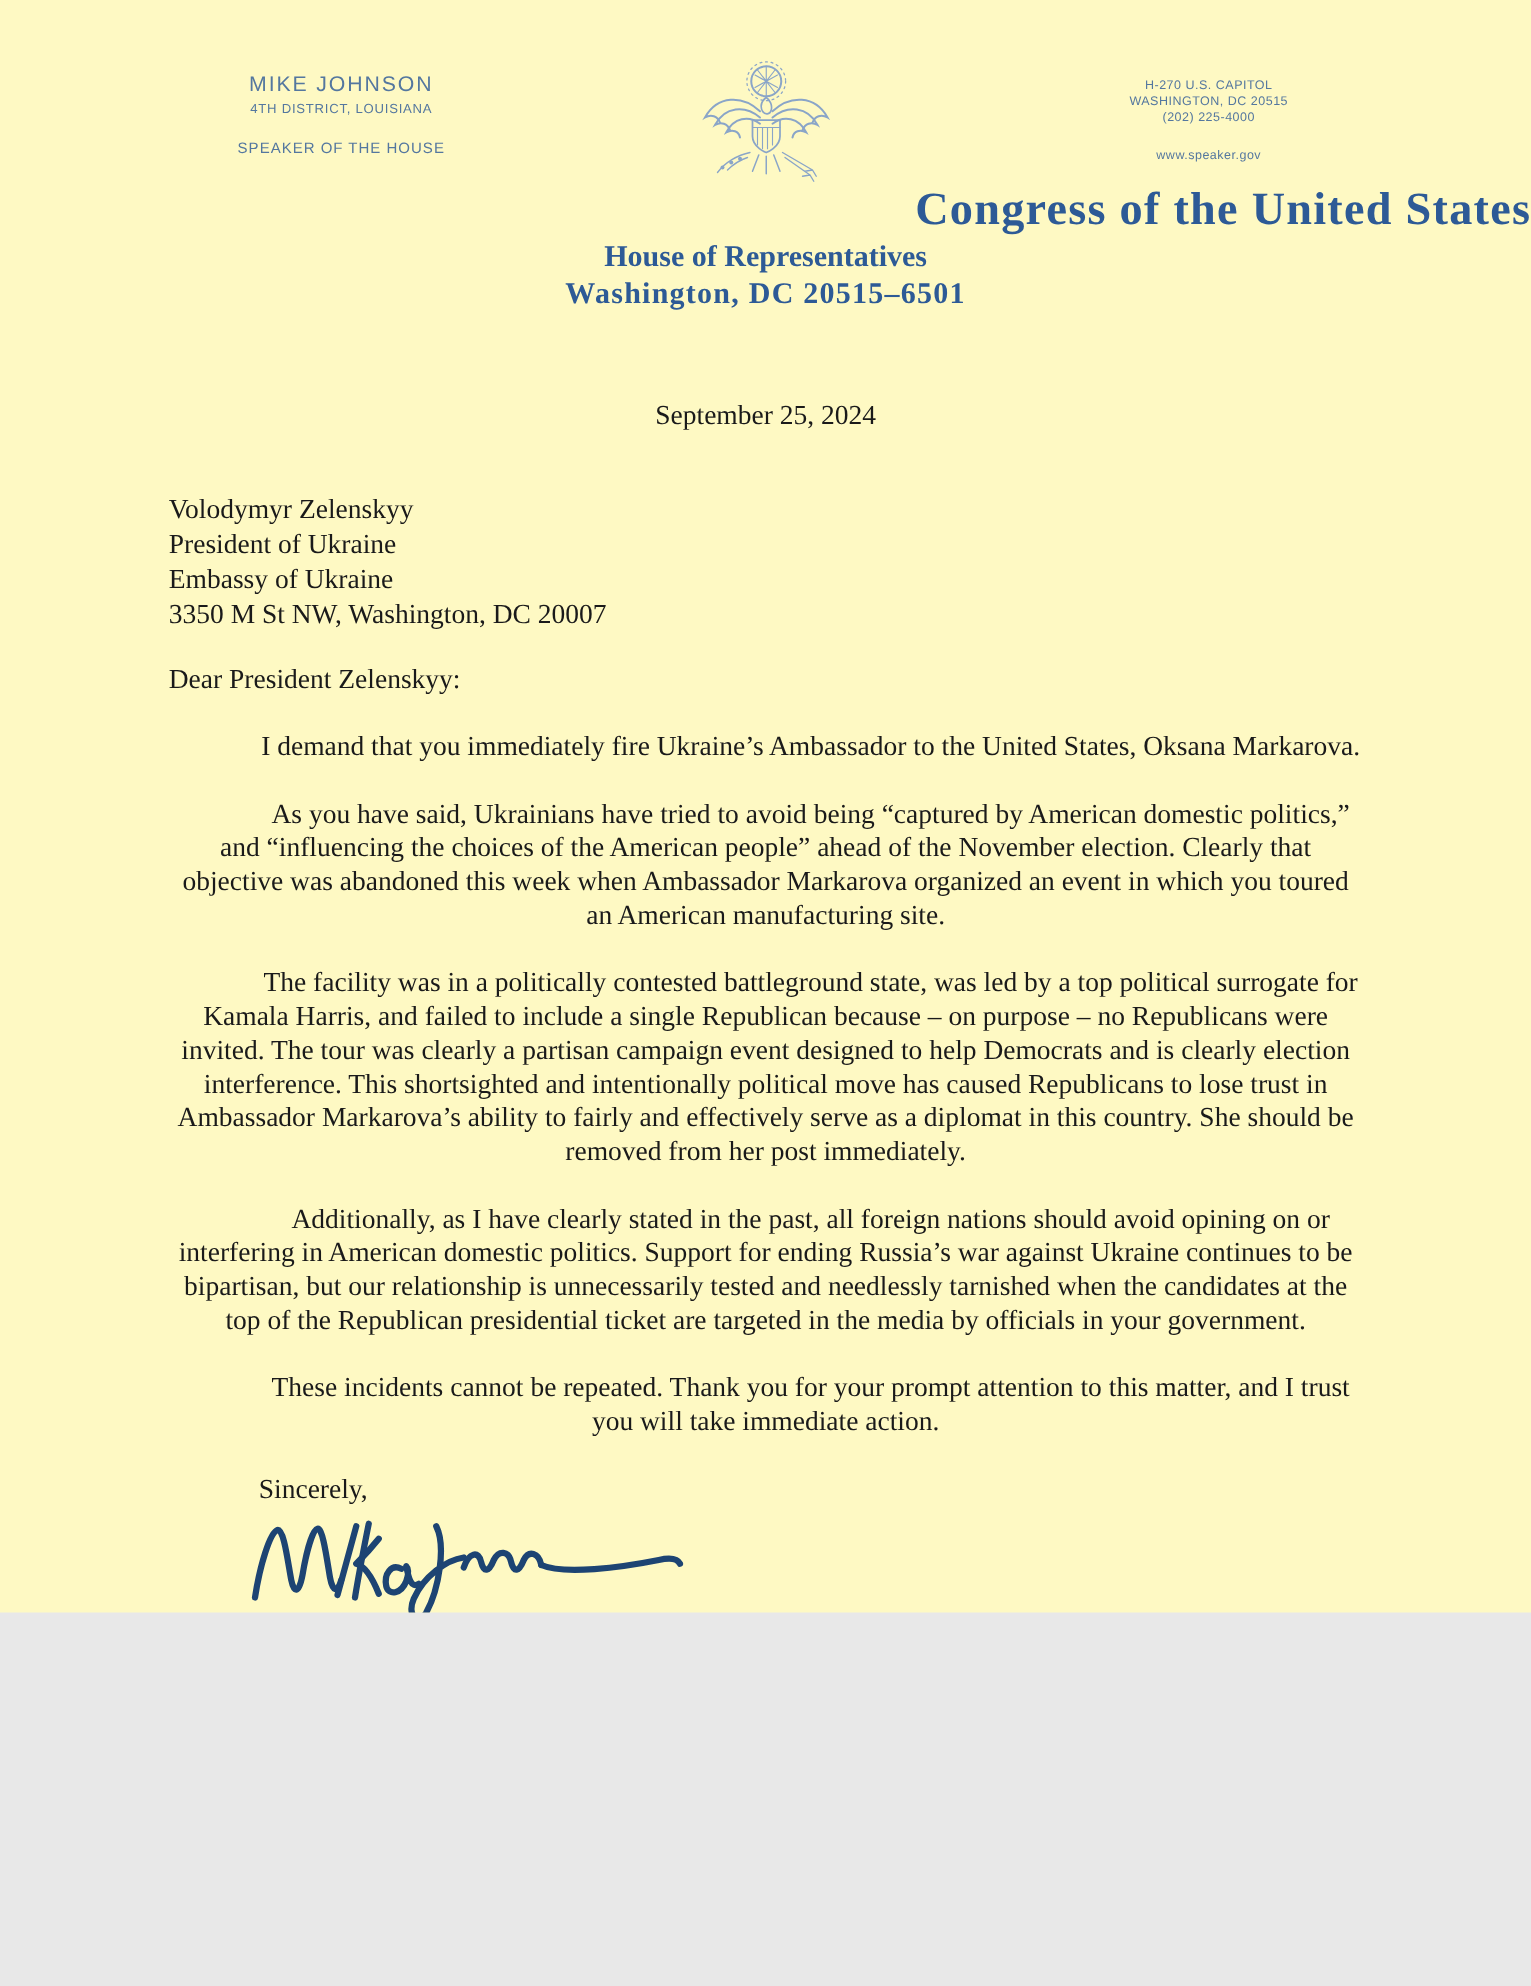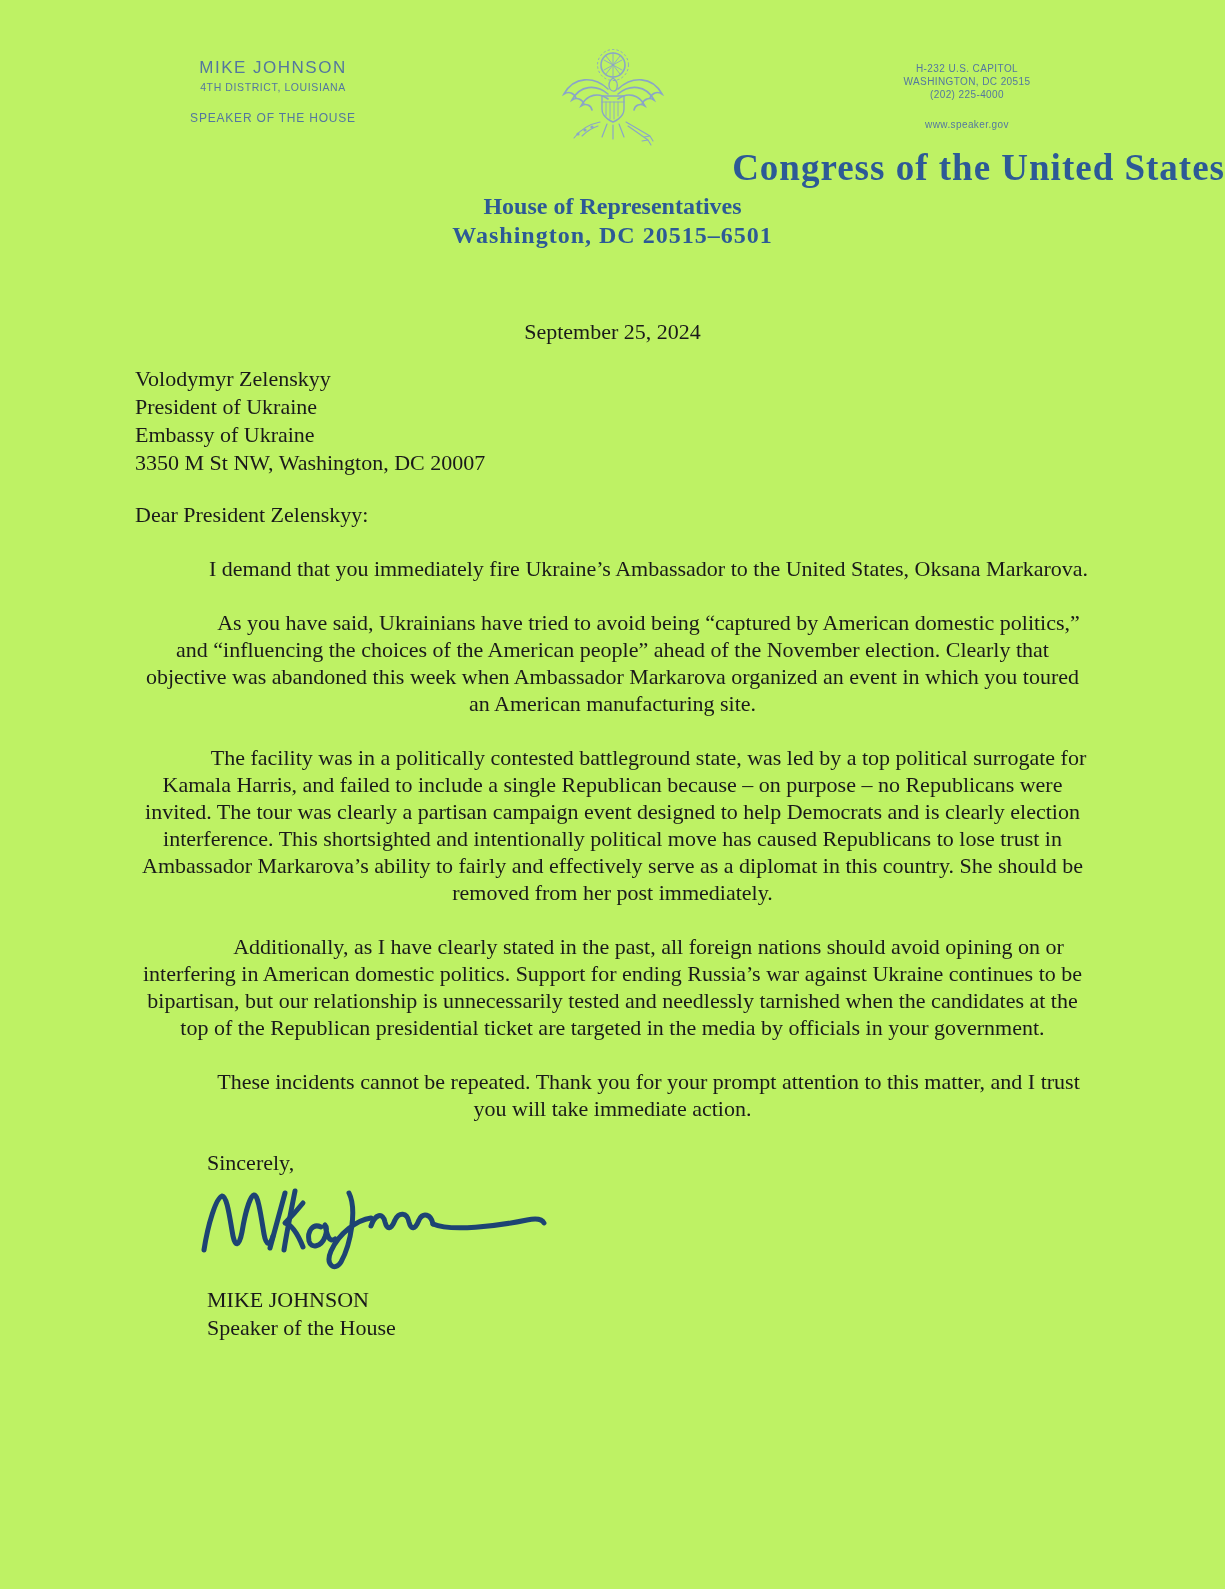--- a/index.html
+++ b/index.html
@@ -6,9 +6,9 @@
   body { background:#e8e8e8; font-family:"Liberation Serif", serif; }
   .page {
     position:relative;
-    width:1225px; height:1589px;
+    width:1225px; height:1290px;
     margin:0 auto;
-    background:#bef264;
+    background:#fef9c3;
     overflow:hidden;
     color:#1a1a1a;
   }

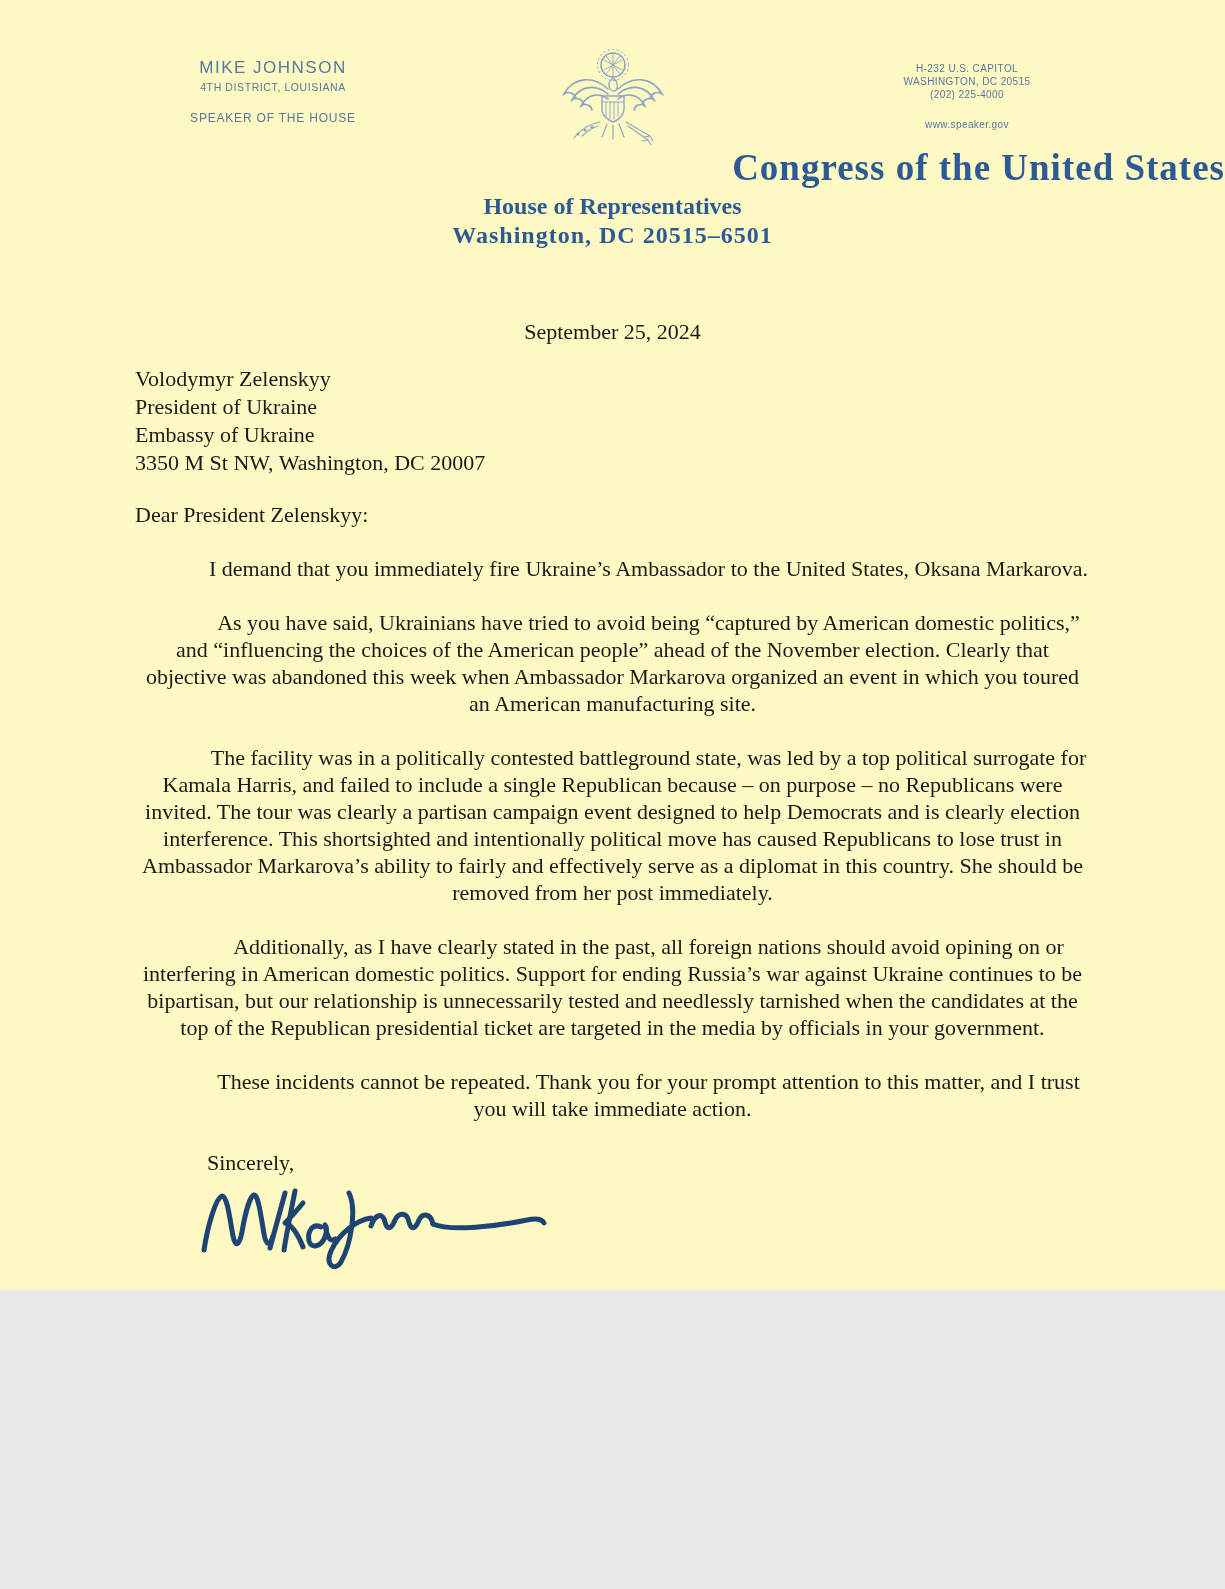--- a/index.html
+++ b/index.html
@@ -102,7 +102,7 @@
     </div>
 
     <div class="hdr-right">
-      <div>H-232 U.S. CAPITOL</div>
+      <div>H-270 U.S. CAPITOL</div>
       <div>WASHINGTON, DC 20515</div>
       <div>(202) 225-4000</div>
       <div class="website">www.speaker.gov</div>

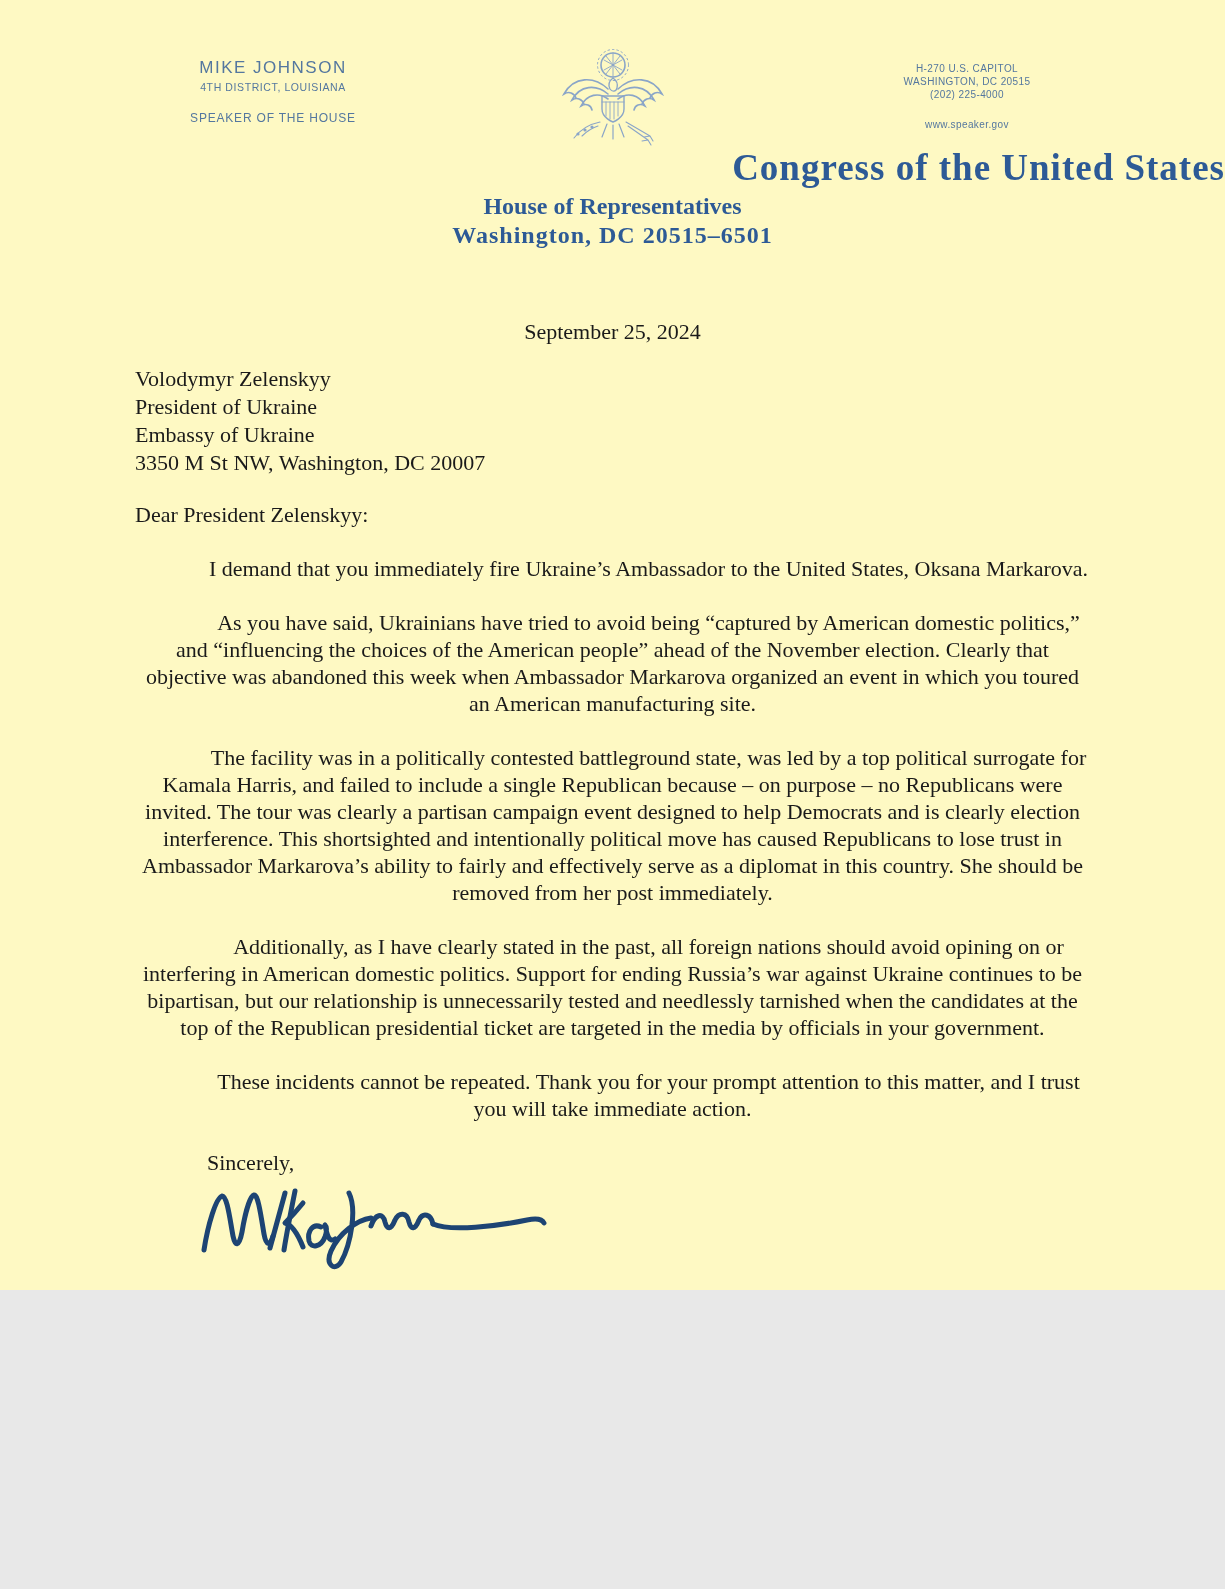--- a/index.html
+++ b/index.html
@@ -46,7 +46,7 @@
   
   .letter { padding:0 135px; font-size:22px; line-height:27px; }
   .date { text-align:center; margin-top:60px; }
-  .recipient { margin-top:20px; }
+  .recipient { margin-top:48px; }
   .recipient div { line-height:28px; }
   .salutation { margin-top:24px; }
   .letter p.body-para { margin-top:27px; text-indent:72px; text-align:center; }

